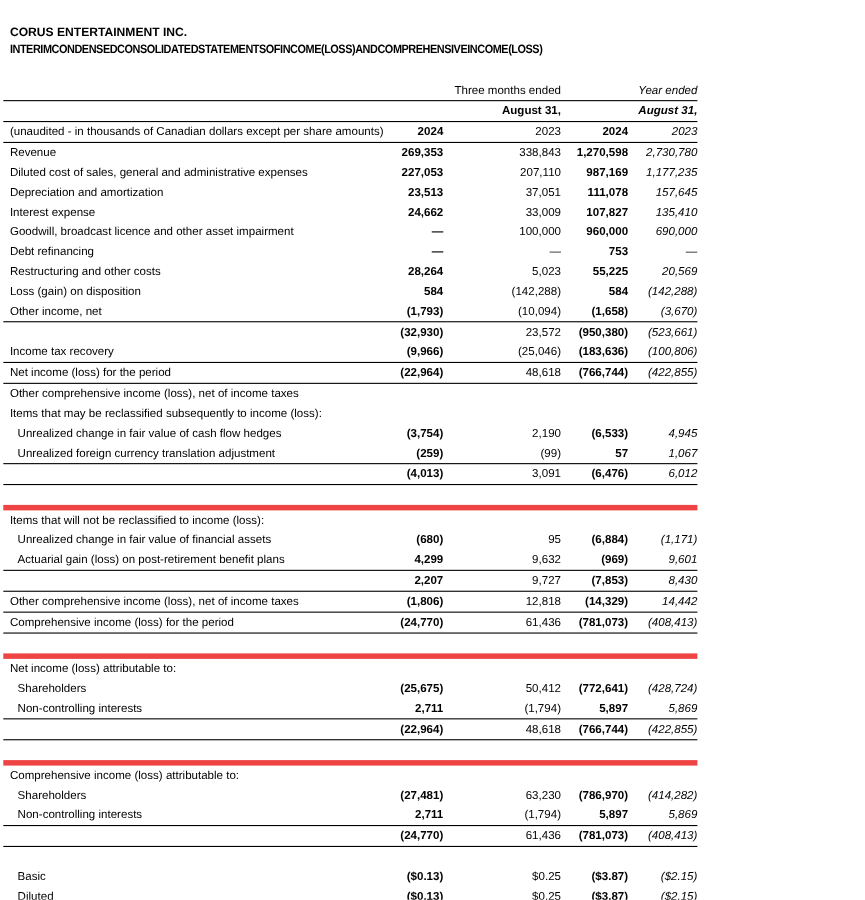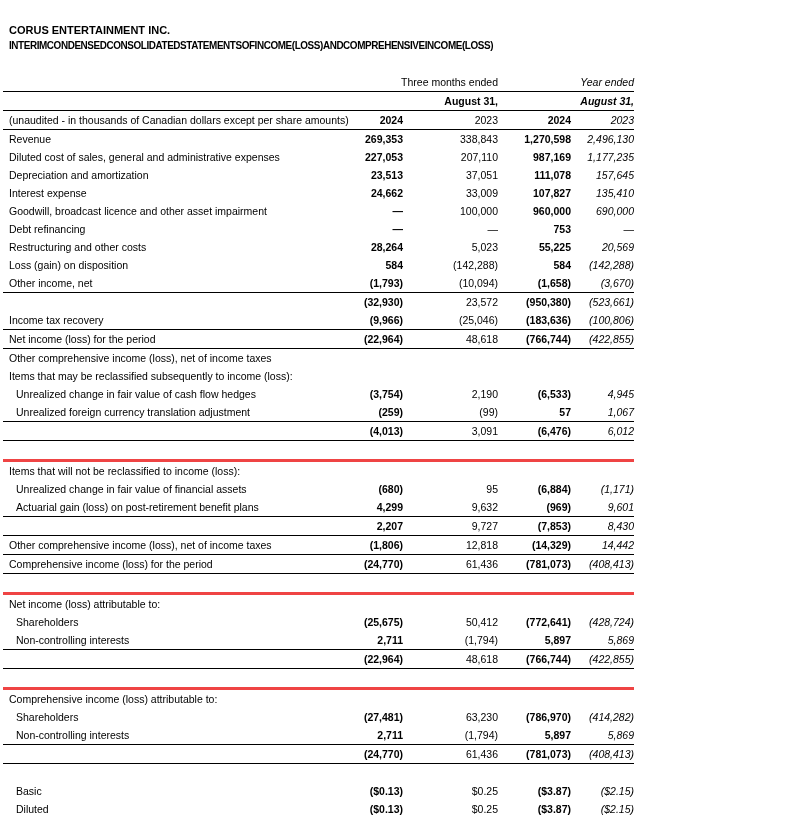--- a/index.html
+++ b/index.html
@@ -23,7 +23,7 @@
   .lbl.b { font-weight: normal; }
   .c { position: absolute; top: 0; text-align: right; }
   .c1 { right: 231px; width: 80px; font-weight: bold; }
-  .c2 { right: 136px; width: 90px; text-align: right; }
+  .c2 { right: 124px; width: 90px; text-align: right; }
   .c3 { right: 63px; width: 70px; font-weight: bold; }
   .c4 { right: 0; width: 66px; font-style: italic; }
   .nb { font-weight: normal; }

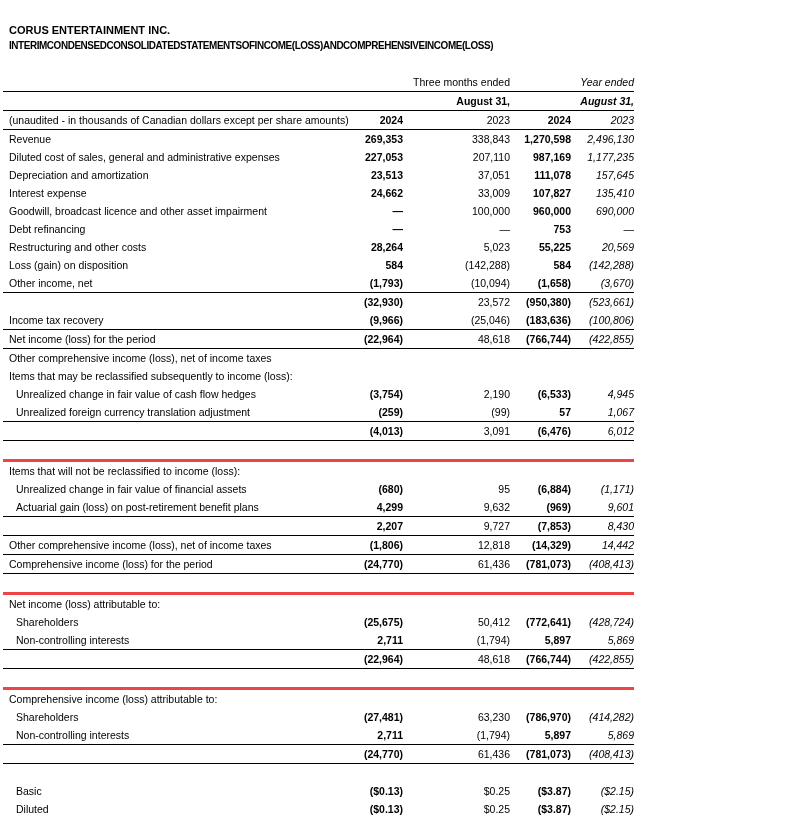--- a/index.html
+++ b/index.html
@@ -59,7 +59,7 @@
         <span class="c c1">269,353</span>
         <span class="c c2">338,843</span>
         <span class="c c3">1,270,598</span>
-        <span class="c c4">2,496,130</span>
+        <span class="c c4">2,730,780</span>
       </div>
       <div class="row">
         <span class="lbl">Diluted cost of sales, general and administrative expenses</span>

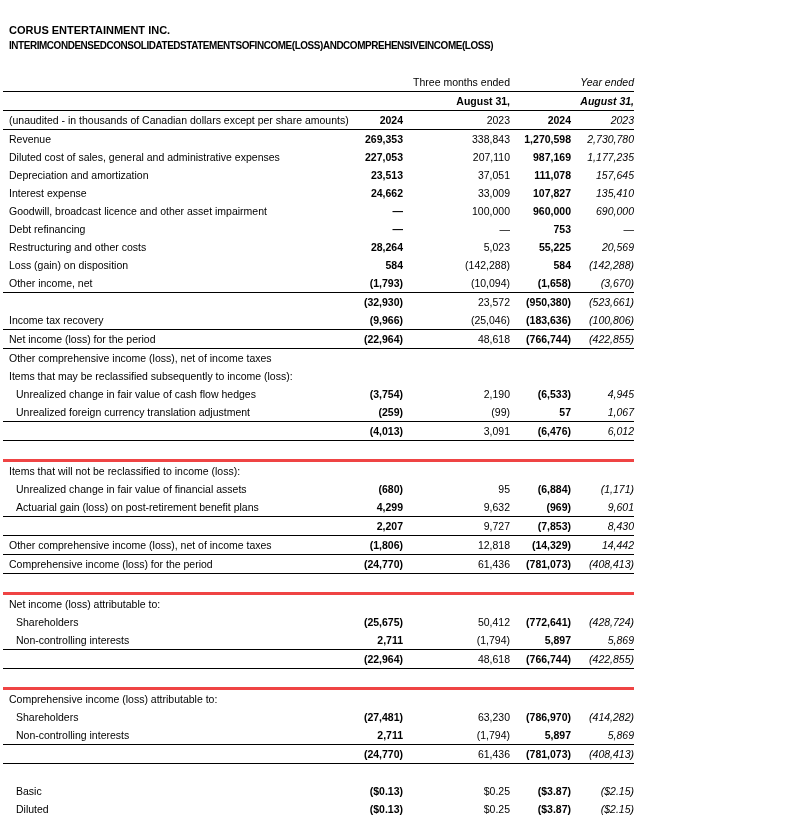--- a/index.html
+++ b/index.html
@@ -16,7 +16,7 @@
   .row {
     position: relative; height: 18px; line-height: 18px; white-space: nowrap;
   }
-  .row.bt { border-top: 3px solid #ef4444; }
+  .row.bt { border-top: 5px solid #ef4444; }
   .row.bb { border-bottom: 1px solid #000; }
   .lbl { position: absolute; left: 6px; top: 0; }
   .lbl.ind { left: 13px; }

